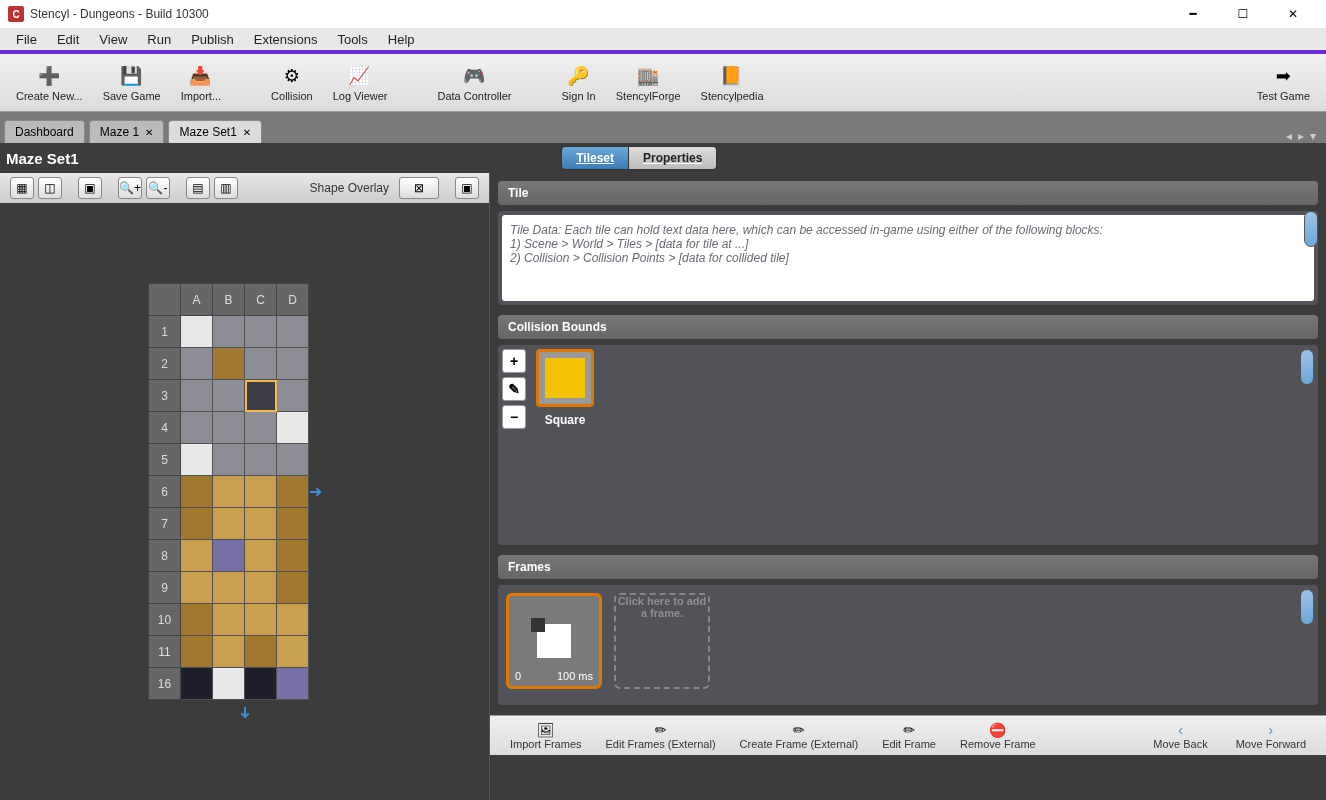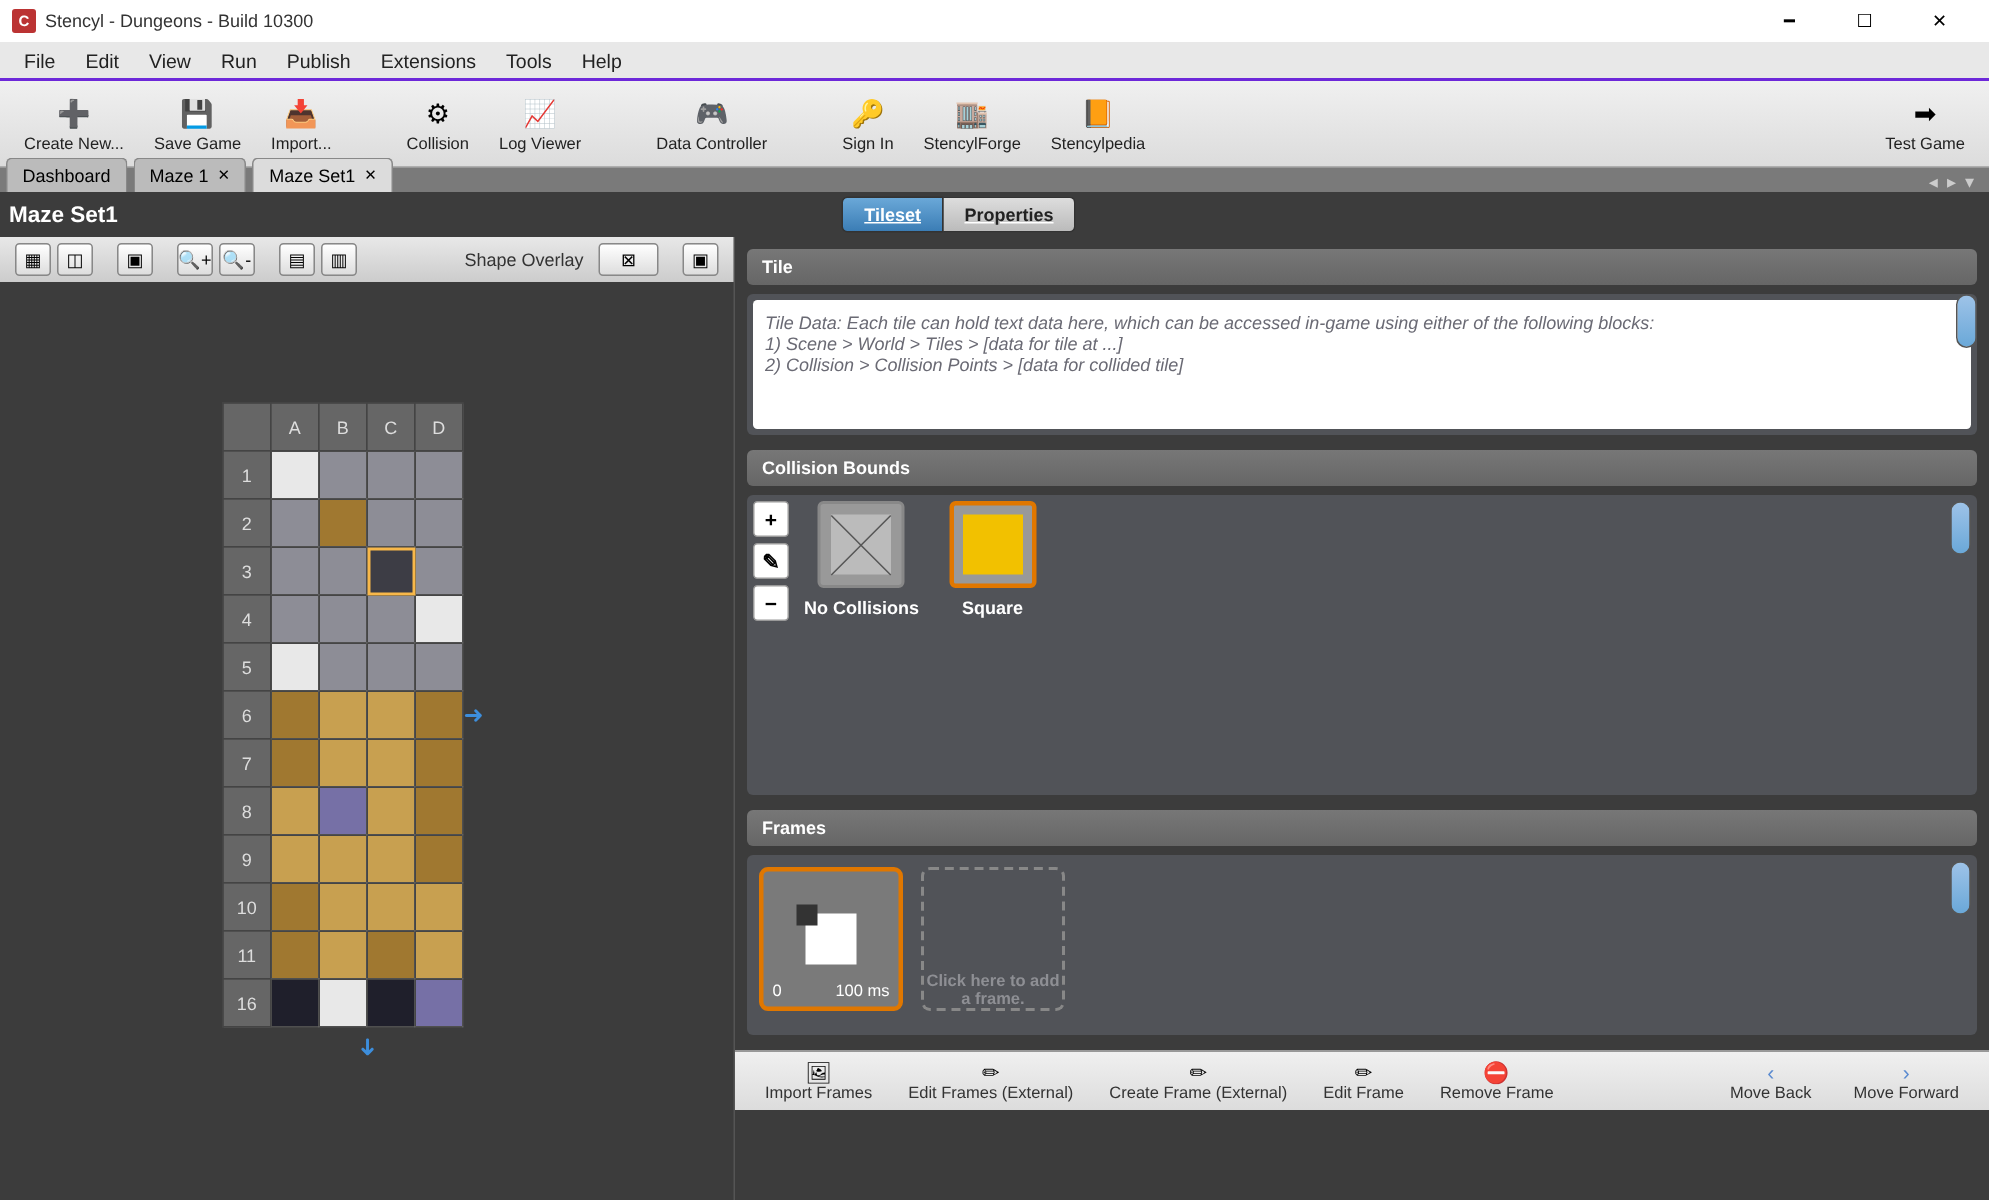--- a/index.html
+++ b/index.html
@@ -11,7 +11,7 @@
 .window-controls { display: flex; gap: 20px; margin-right: 10px; }
 .wc-btn { width: 30px; height: 20px; display: flex; align-items: center; justify-content: center; cursor: pointer; }
 
-.menubar { background: #e8e8e8; height: 26px; display: flex; align-items: center; padding: 0 6px; border-bottom: 2px solid #6d28d9; }
+.menubar { background: #e8e8e8; height: 26px; display: flex; align-items: center; padding: 0 6px; border-bottom: 4px solid #6d28d9; }
 .menubar span { padding: 4px 10px; cursor: pointer; color: #222; font-size: 13px; }
 
 .toolbar { background: linear-gradient(#f0f0f0, #dcdcdc); height: 58px; display: flex; align-items: center; padding: 0 6px; border-bottom: 1px solid #999; }

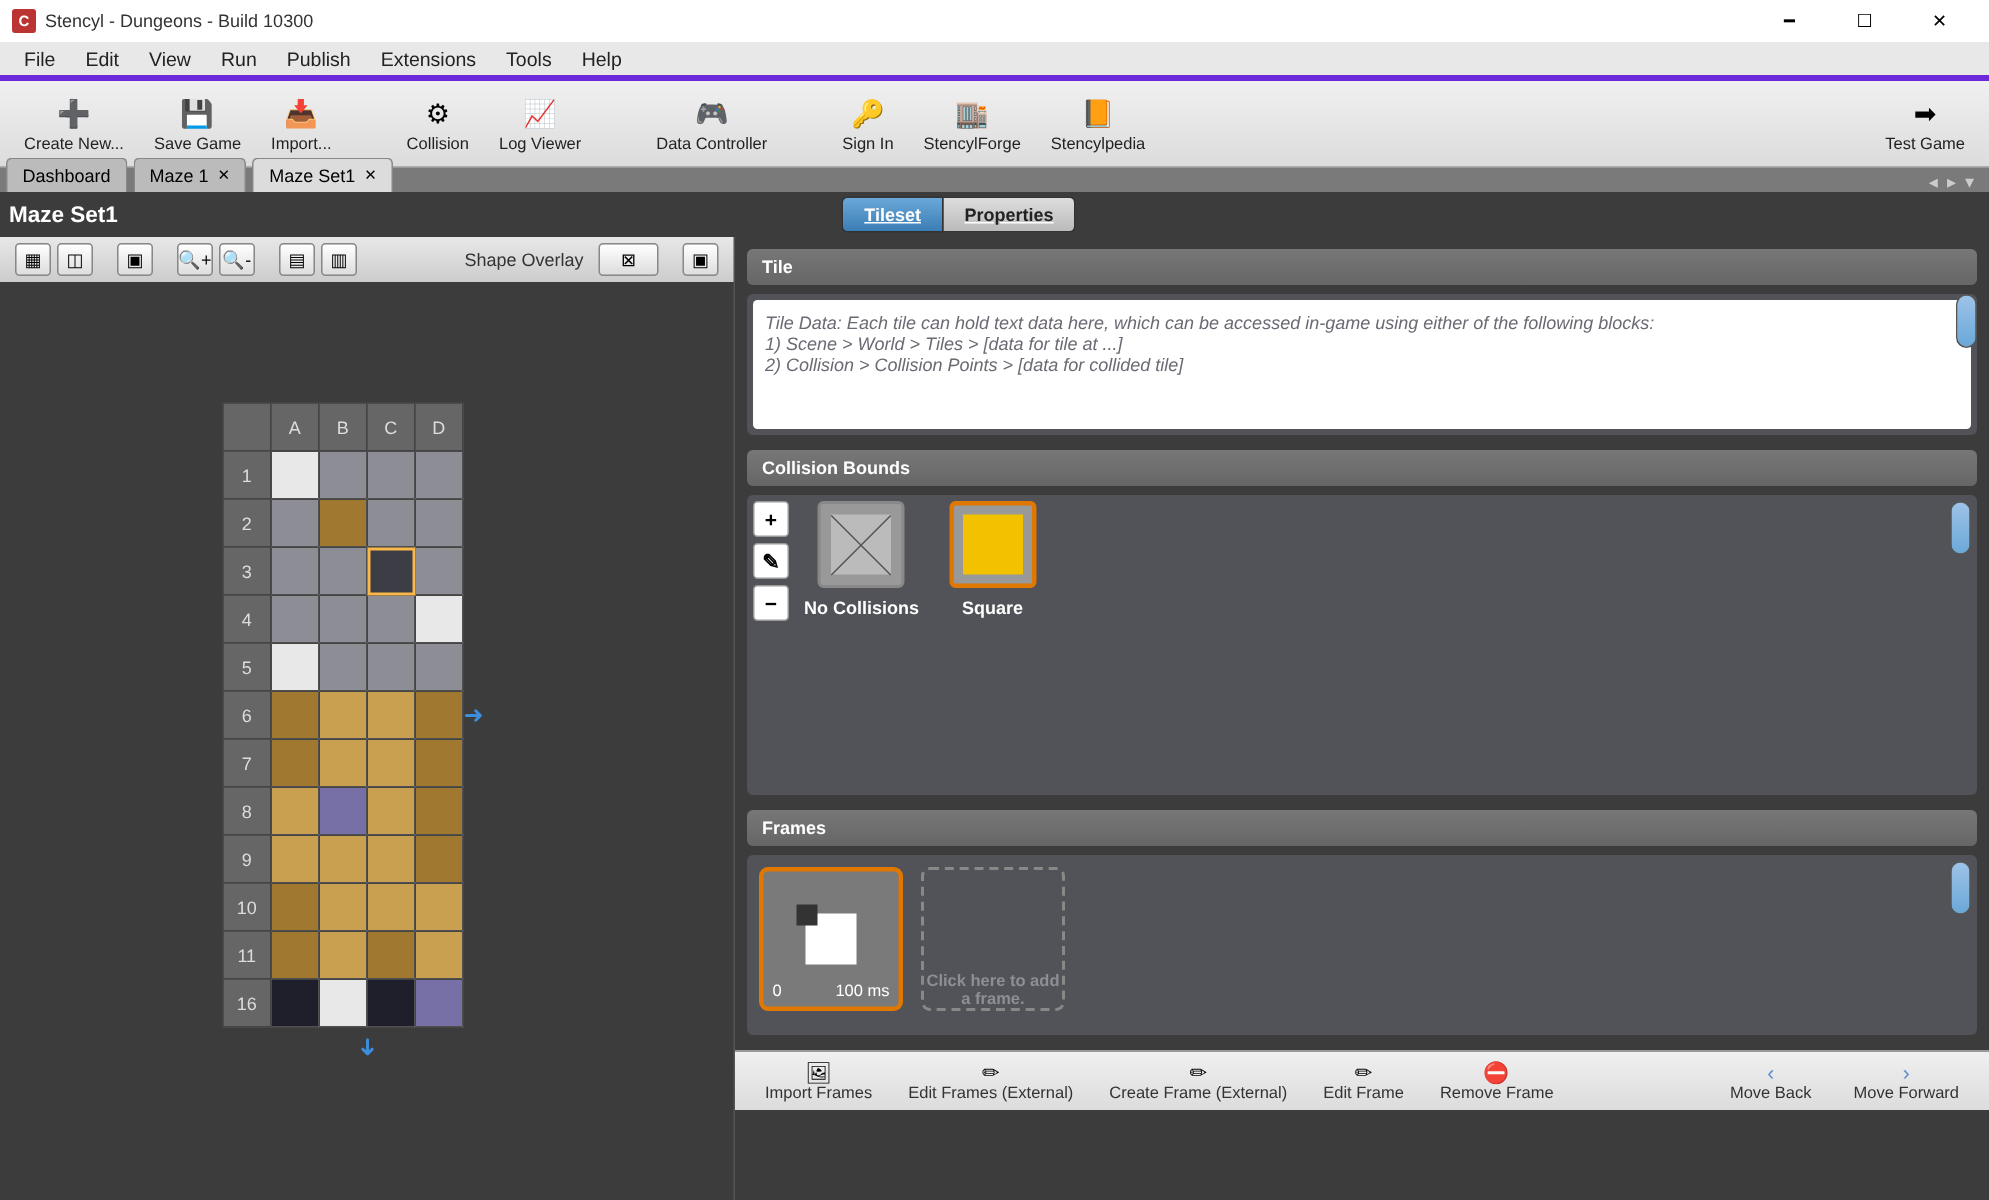--- a/index.html
+++ b/index.html
@@ -23,7 +23,7 @@
 .platform-select { width: 190px; height: 22px; background: #fff; border: 1px solid #888; border-radius: 3px; font-size: 12px; padding: 0 4px; }
 .platform-label { font-size: 11px; margin-top: 6px; }
 
-.tabbar { background: #7a7a7a; height: 16px; display: flex; align-items: flex-end; padding: 0 4px; }
+.tabbar { background: #7a7a7a; height: 31px; display: flex; align-items: flex-end; padding: 0 4px; }
 .tab { background: #bbb; border-radius: 4px 4px 0 0; padding: 4px 10px; margin-right: 4px; font-size: 12px; display: flex; align-items: center; gap: 6px; cursor: pointer; border: 1px solid #888; border-bottom: 0; }
 .tab.active { background: #dcdcdc; font-weight: 500; }
 .tab-close { font-size: 10px; cursor: pointer; }

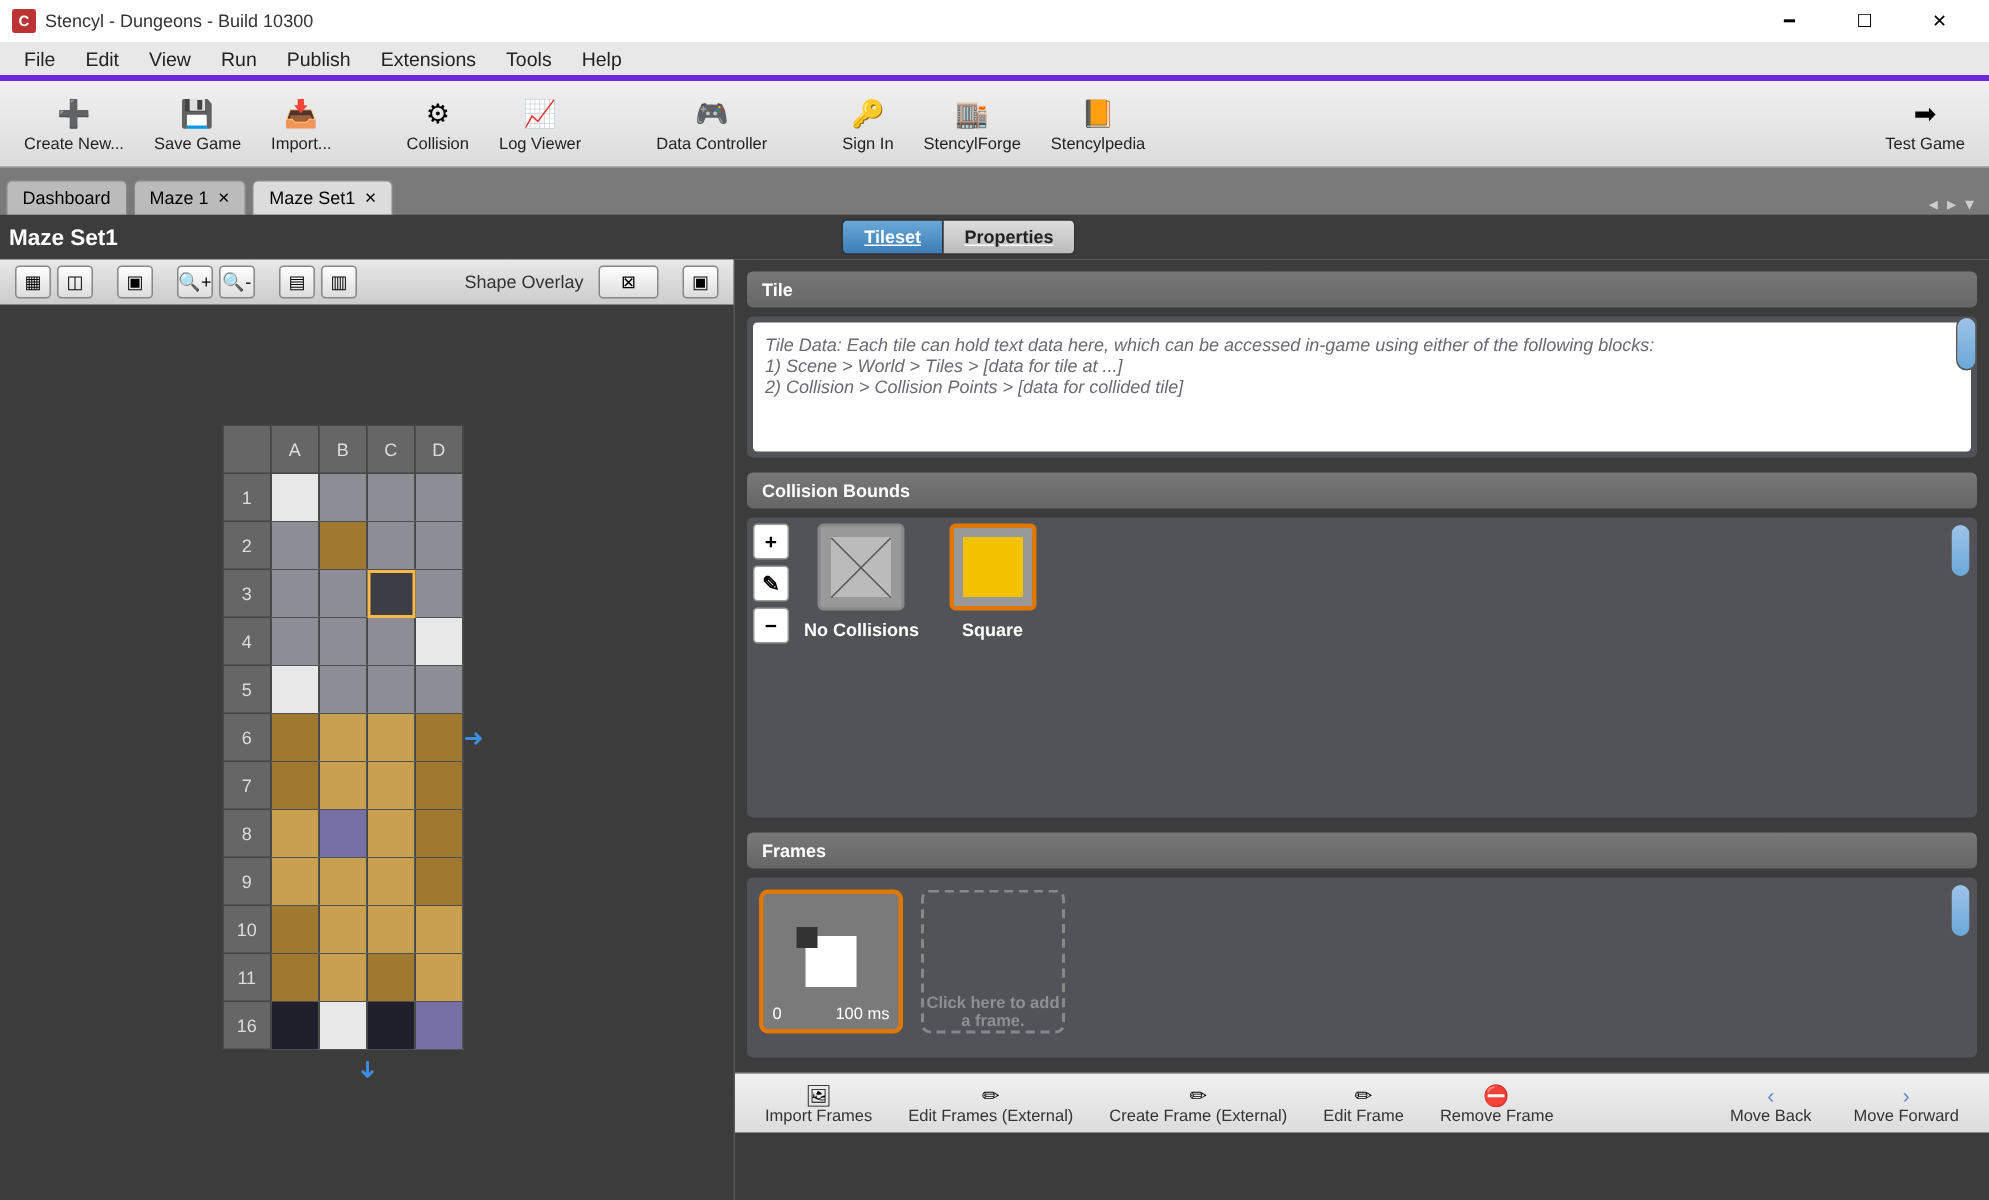--- a/index.html
+++ b/index.html
@@ -338,12 +338,6 @@
       </div>
       <div class="collision-items">
         <div class="col-item">
-          <div class="col-tile">
-              <div class="col-x"></div>
-            </div>
-          <div class="col-label">No Collisions</div>
-        </div>
-        <div class="col-item">
           <div class="col-tile selected">
               <div class="col-sq"></div>
             </div>

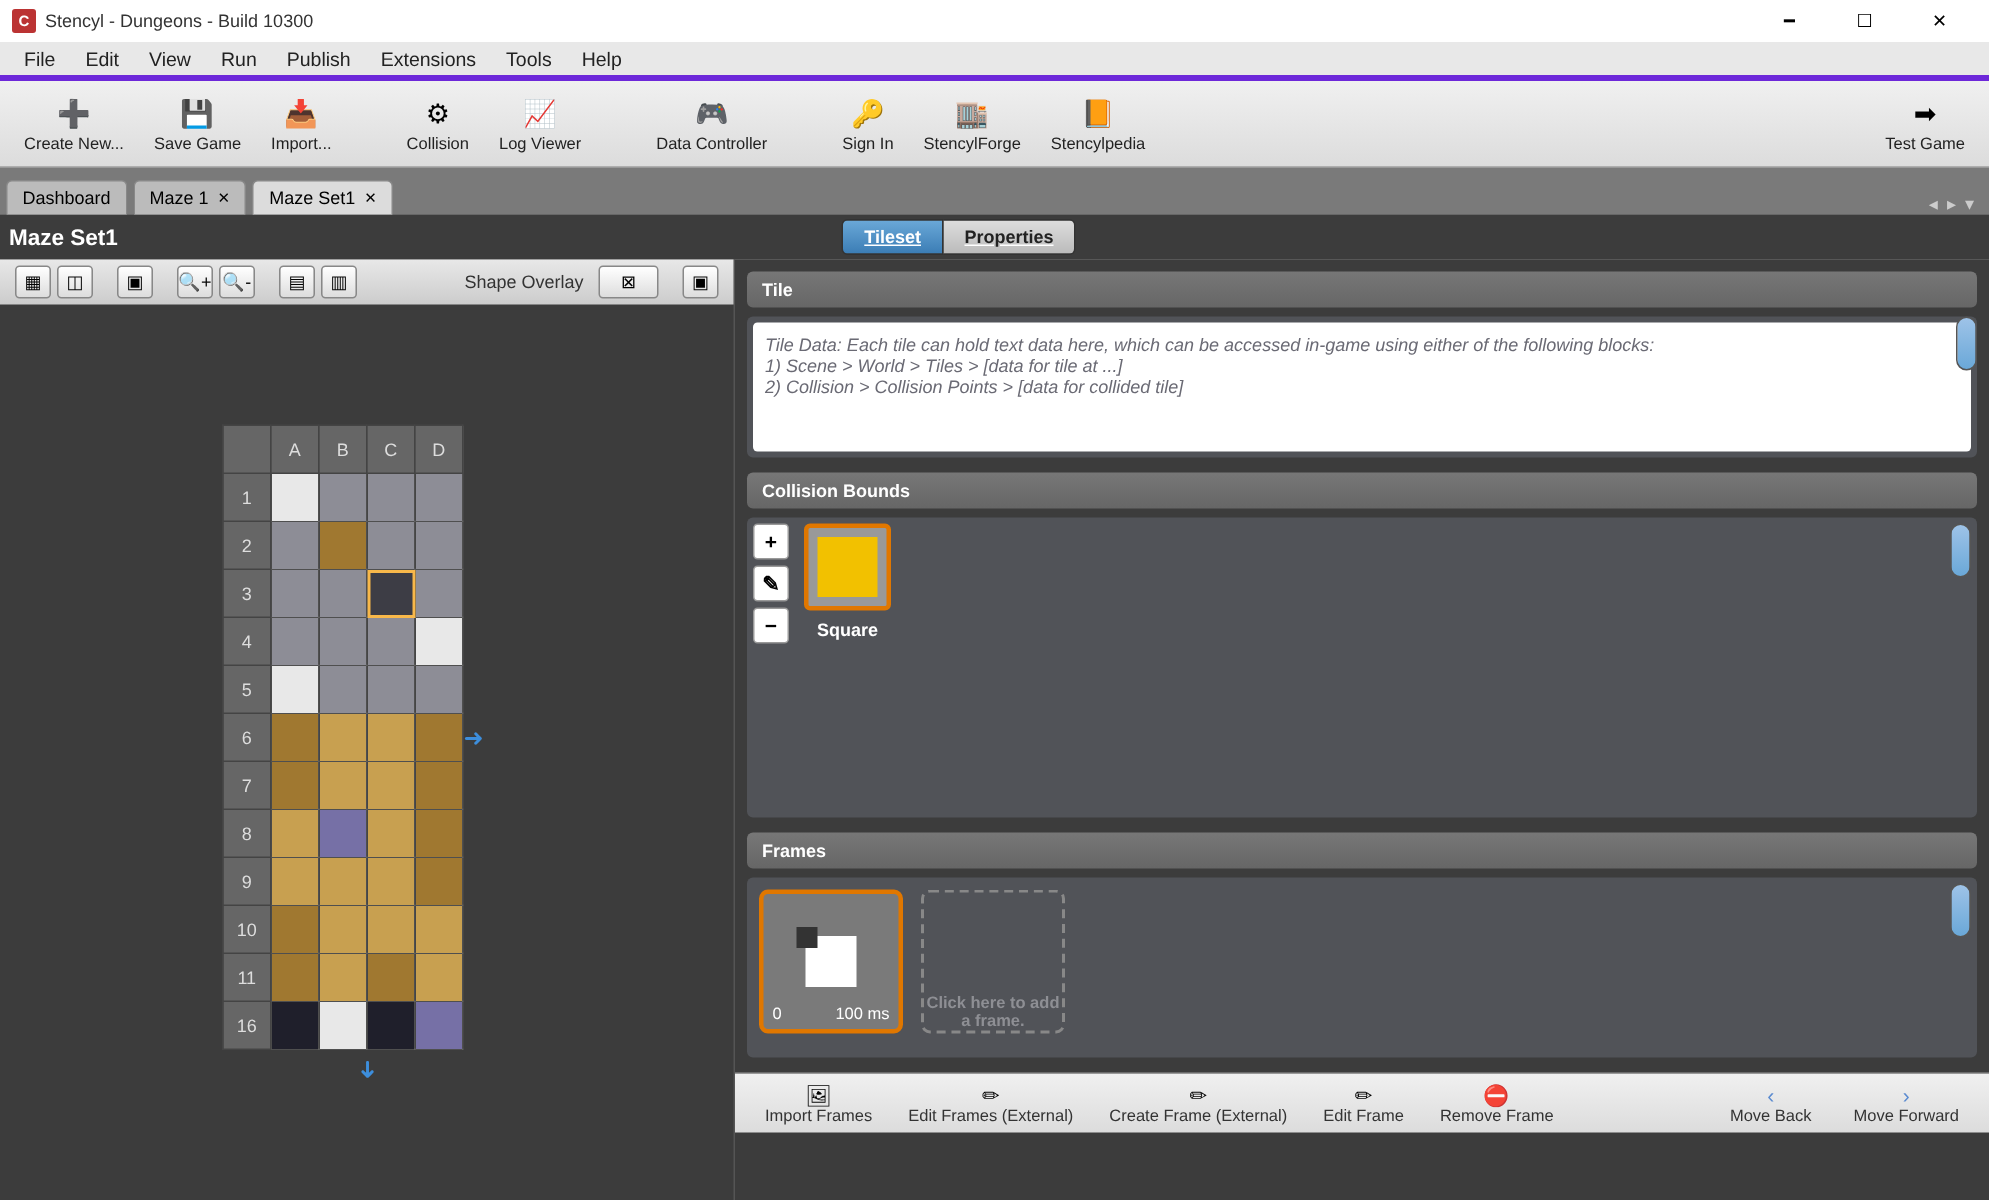--- a/index.html
+++ b/index.html
@@ -78,7 +78,7 @@
 .frame-thumb::after { content: ''; position: absolute; top:-6px; left:-6px; width:14px; height:14px; background:#333; }
 .frame-num { position: absolute; bottom: 4px; left: 6px; color: #fff; font-size: 11px; }
 .frame-ms { position: absolute; bottom: 4px; right: 6px; color: #fff; font-size: 11px; }
-.frame-add { width: 96px; height: 96px; border: 2px dashed #888; border-radius: 6px; display: flex; align-items: flex-end; justify-content: center; color: #8e8f94; font-size: 11px; font-weight: bold; text-align: center; cursor: pointer; }
+.frame-add { width: 96px; height: 96px; border: 2px dashed #888; border-radius: 6px; display: flex; align-items: flex-start; justify-content: center; color: #8e8f94; font-size: 11px; font-weight: bold; text-align: center; cursor: pointer; }
 
 .frames-toolbar { background: linear-gradient(#f0f0f0, #dcdcdc); height: 40px; display: flex; align-items: center; border-top: 1px solid #999; padding: 0 8px; margin: 0 -8px -8px; }
 .ft-btn { display: flex; flex-direction: column; align-items: center; padding: 0 12px; cursor: pointer; }

